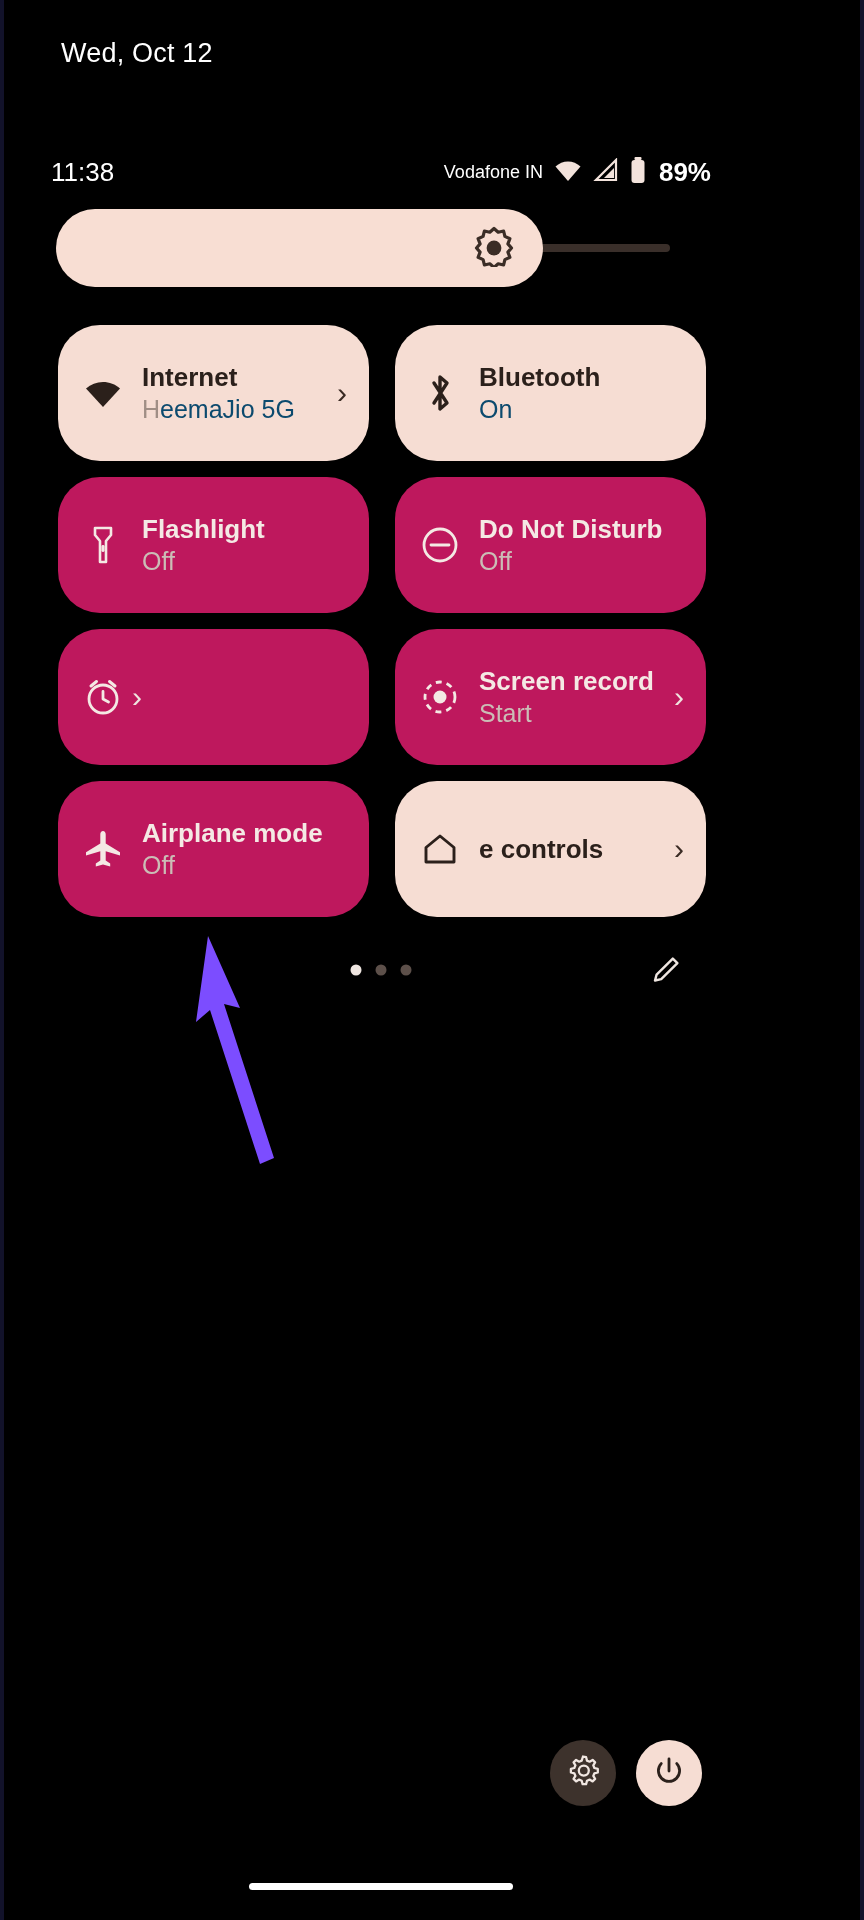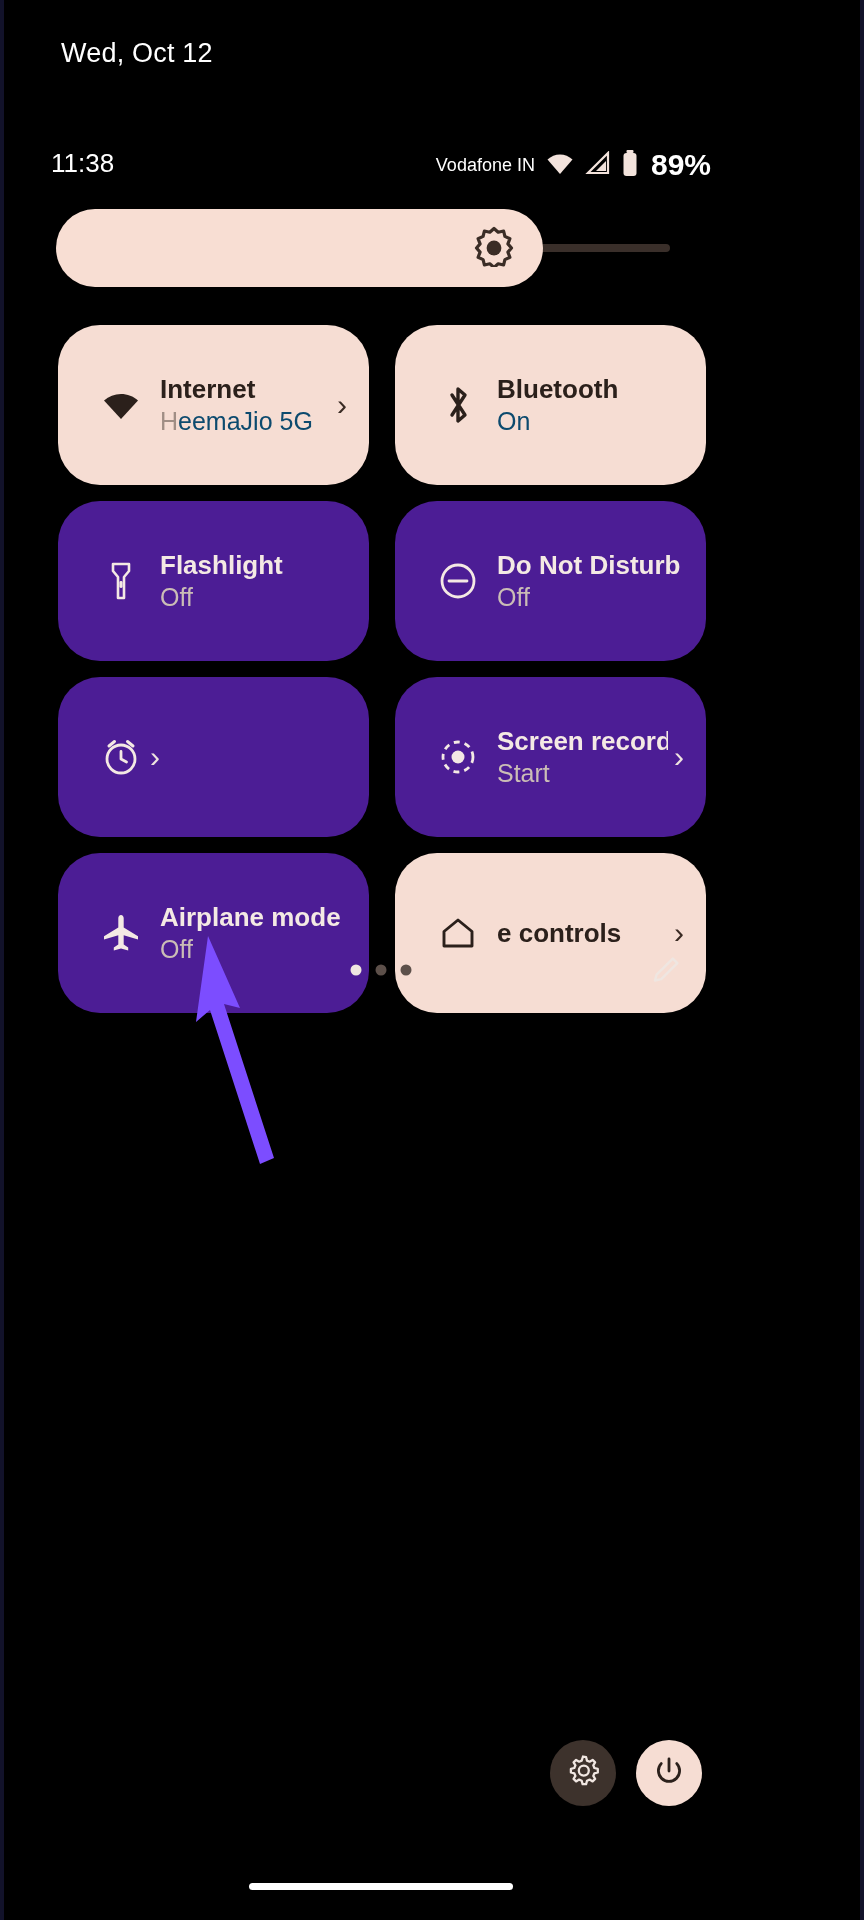--- a/index.html
+++ b/index.html
@@ -45,7 +45,7 @@
     position:absolute;
     left:0; top:148px;
     width:706px; height:40px;
-    display:flex; align-items:flex-start;
+    display:flex; align-items:flex-end;
     padding:0 23px;
   }
   .status-time {

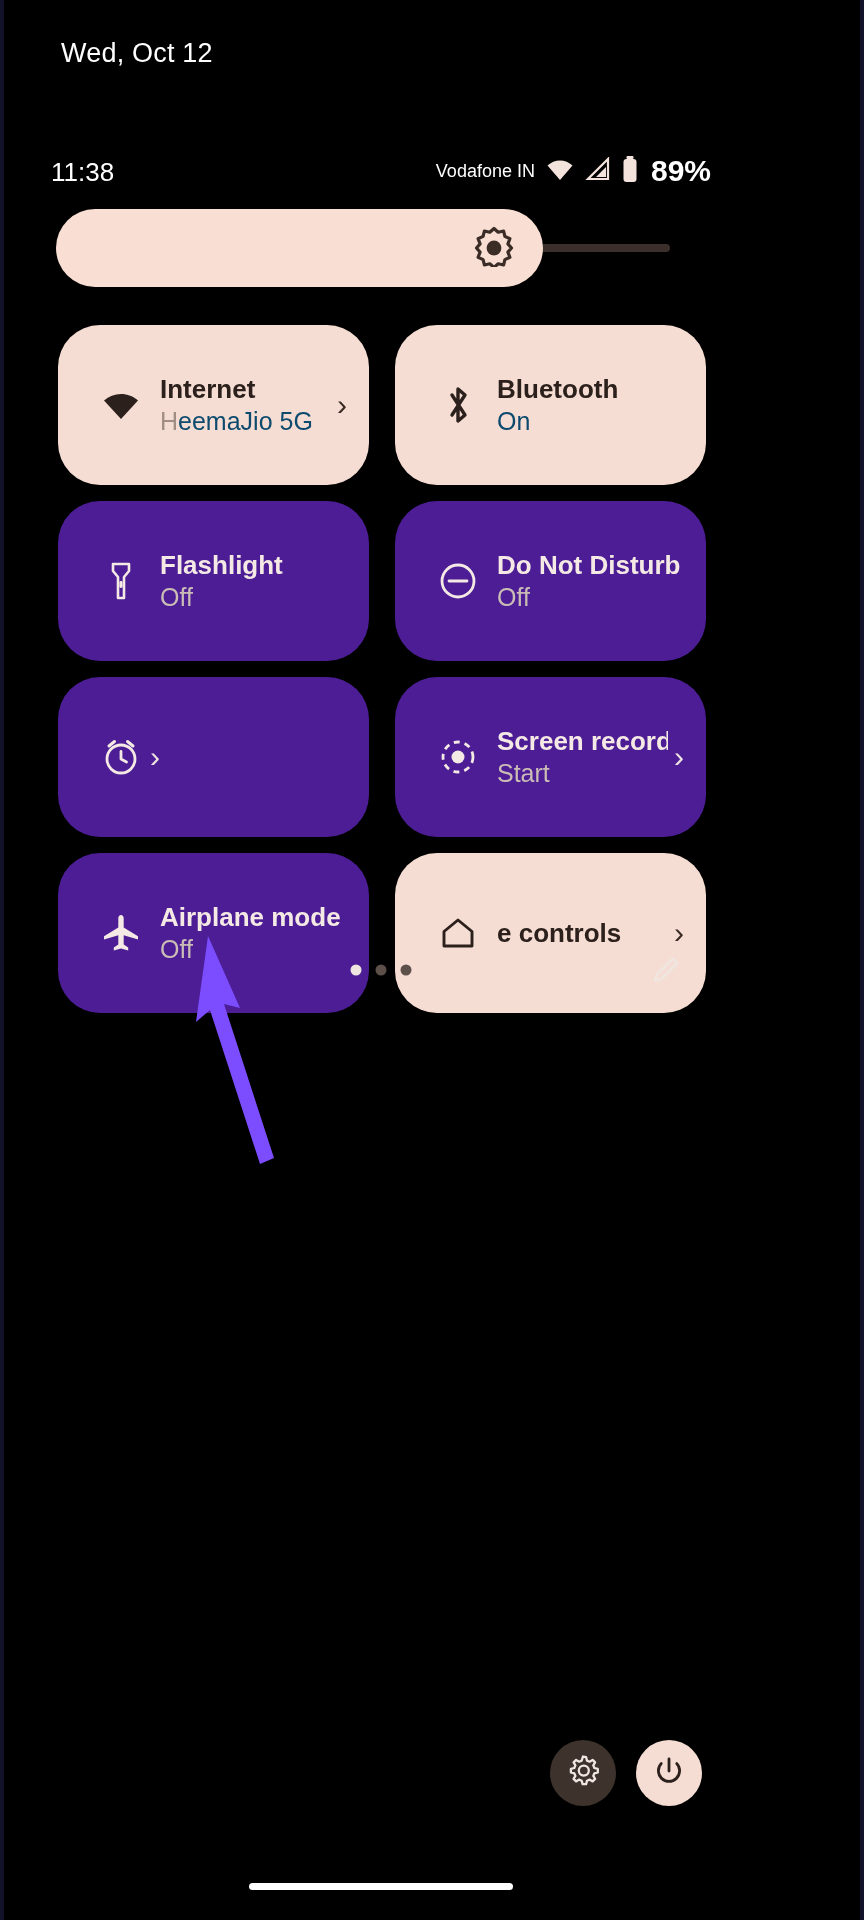--- a/index.html
+++ b/index.html
@@ -59,7 +59,7 @@
   .icon-wifi { display:block; }
   .icon-signal { display:block; }
   .icon-battery { display:block; }
-  .battery-pct { font-size:30px; color:#ffffff; font-weight:700; margin-left:2px; }
+  .battery-pct { font-size:26px; color:#ffffff; font-weight:700; margin-left:2px; }
 
   
   .brightness {

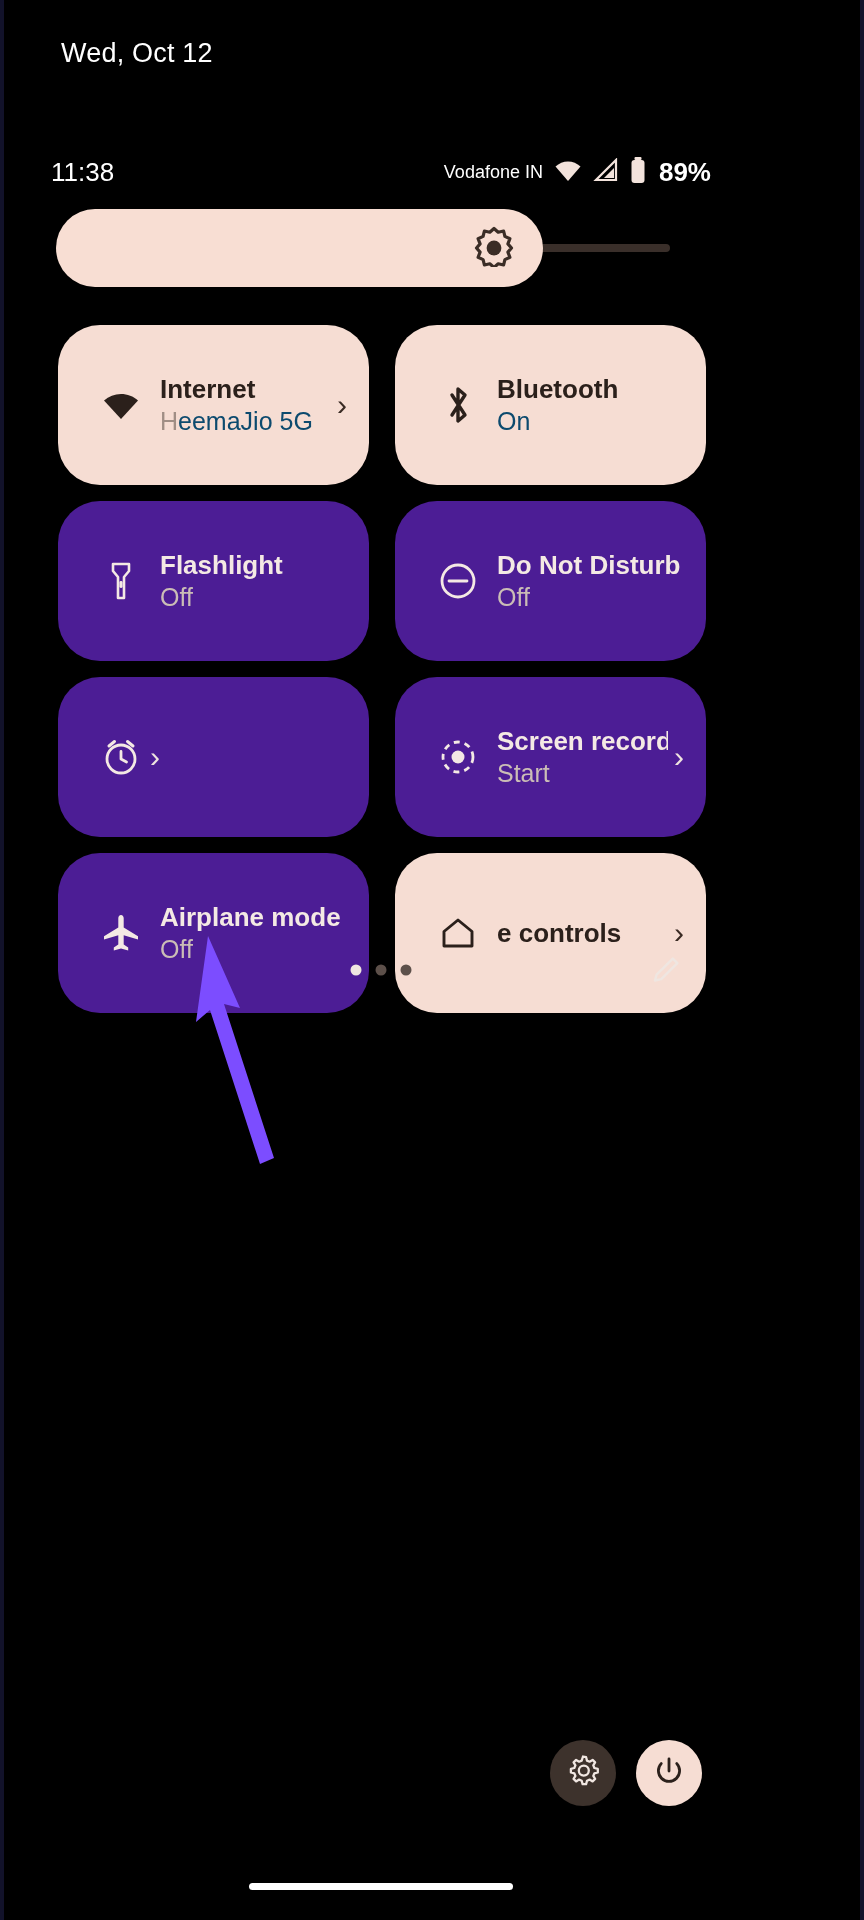--- a/index.html
+++ b/index.html
@@ -93,11 +93,11 @@
     row-gap:16px;
   }
   .tile {
-    height:160px;
+    height:136px;
     border-radius:42px;
     display:flex;
     align-items:center;
-    padding:0 22px 0 40px;
+    padding:0 22px 0 22px;
     position:relative;
   }
   .tile.active { background:#f6ddd3; }

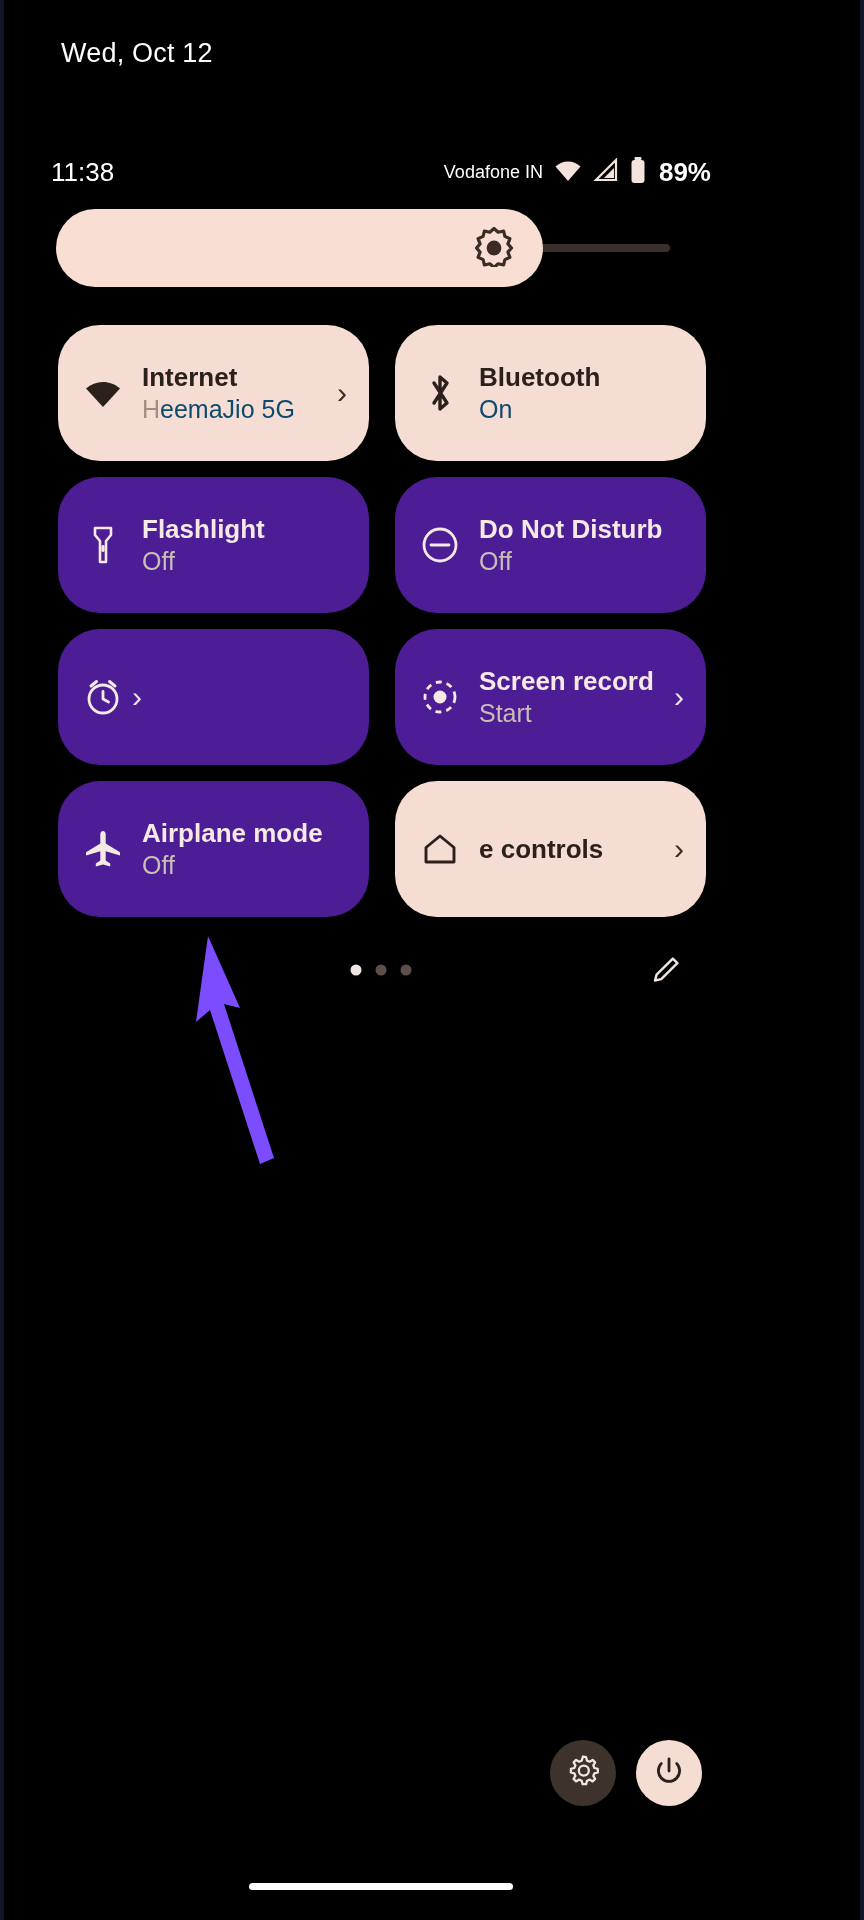--- a/index.html
+++ b/index.html
@@ -101,7 +101,7 @@
     position:relative;
   }
   .tile.active { background:#f6ddd3; }
-  .tile.inactive { background:#4c1d95; }
+  .tile.inactive { background:#be185d; }
 
   .tile-icon {
     width:46px; min-width:46px;

